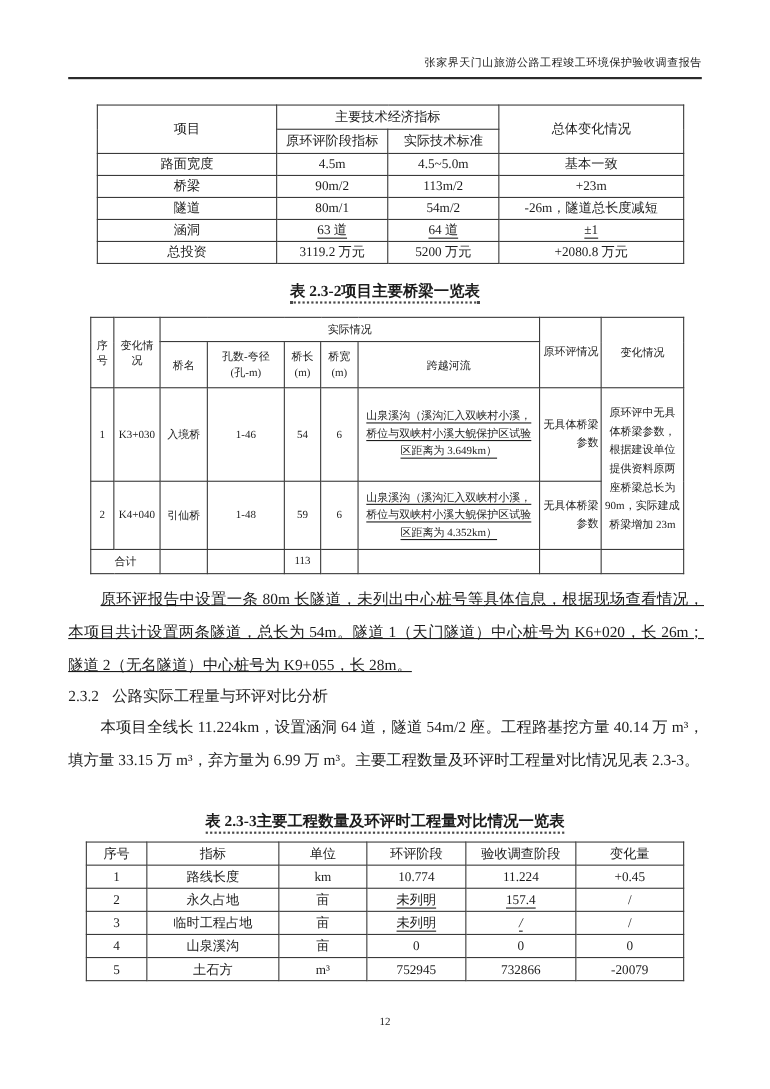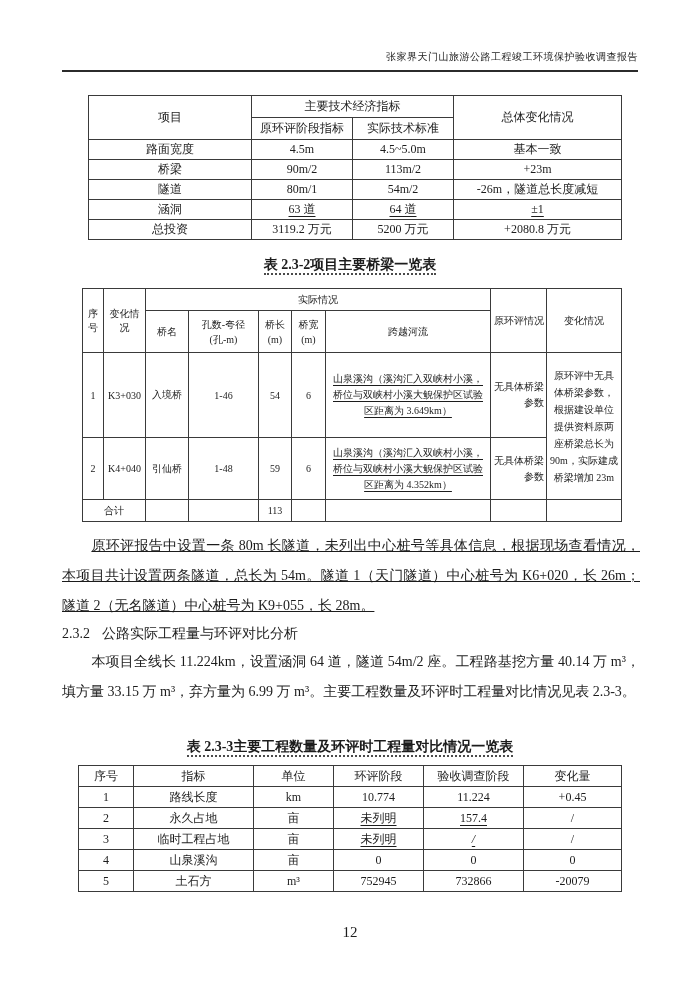--- a/index.html
+++ b/index.html
@@ -57,7 +57,7 @@
   .p2 { top:647px; }
   .page-footer {
     position:absolute; top:924px; left:0; width:700px;
-    text-align:center; font-size:15px;
+    text-align:center; font-size:10px;
   }
   .subline { line-height:15px;text-align:center; }
 </style>

